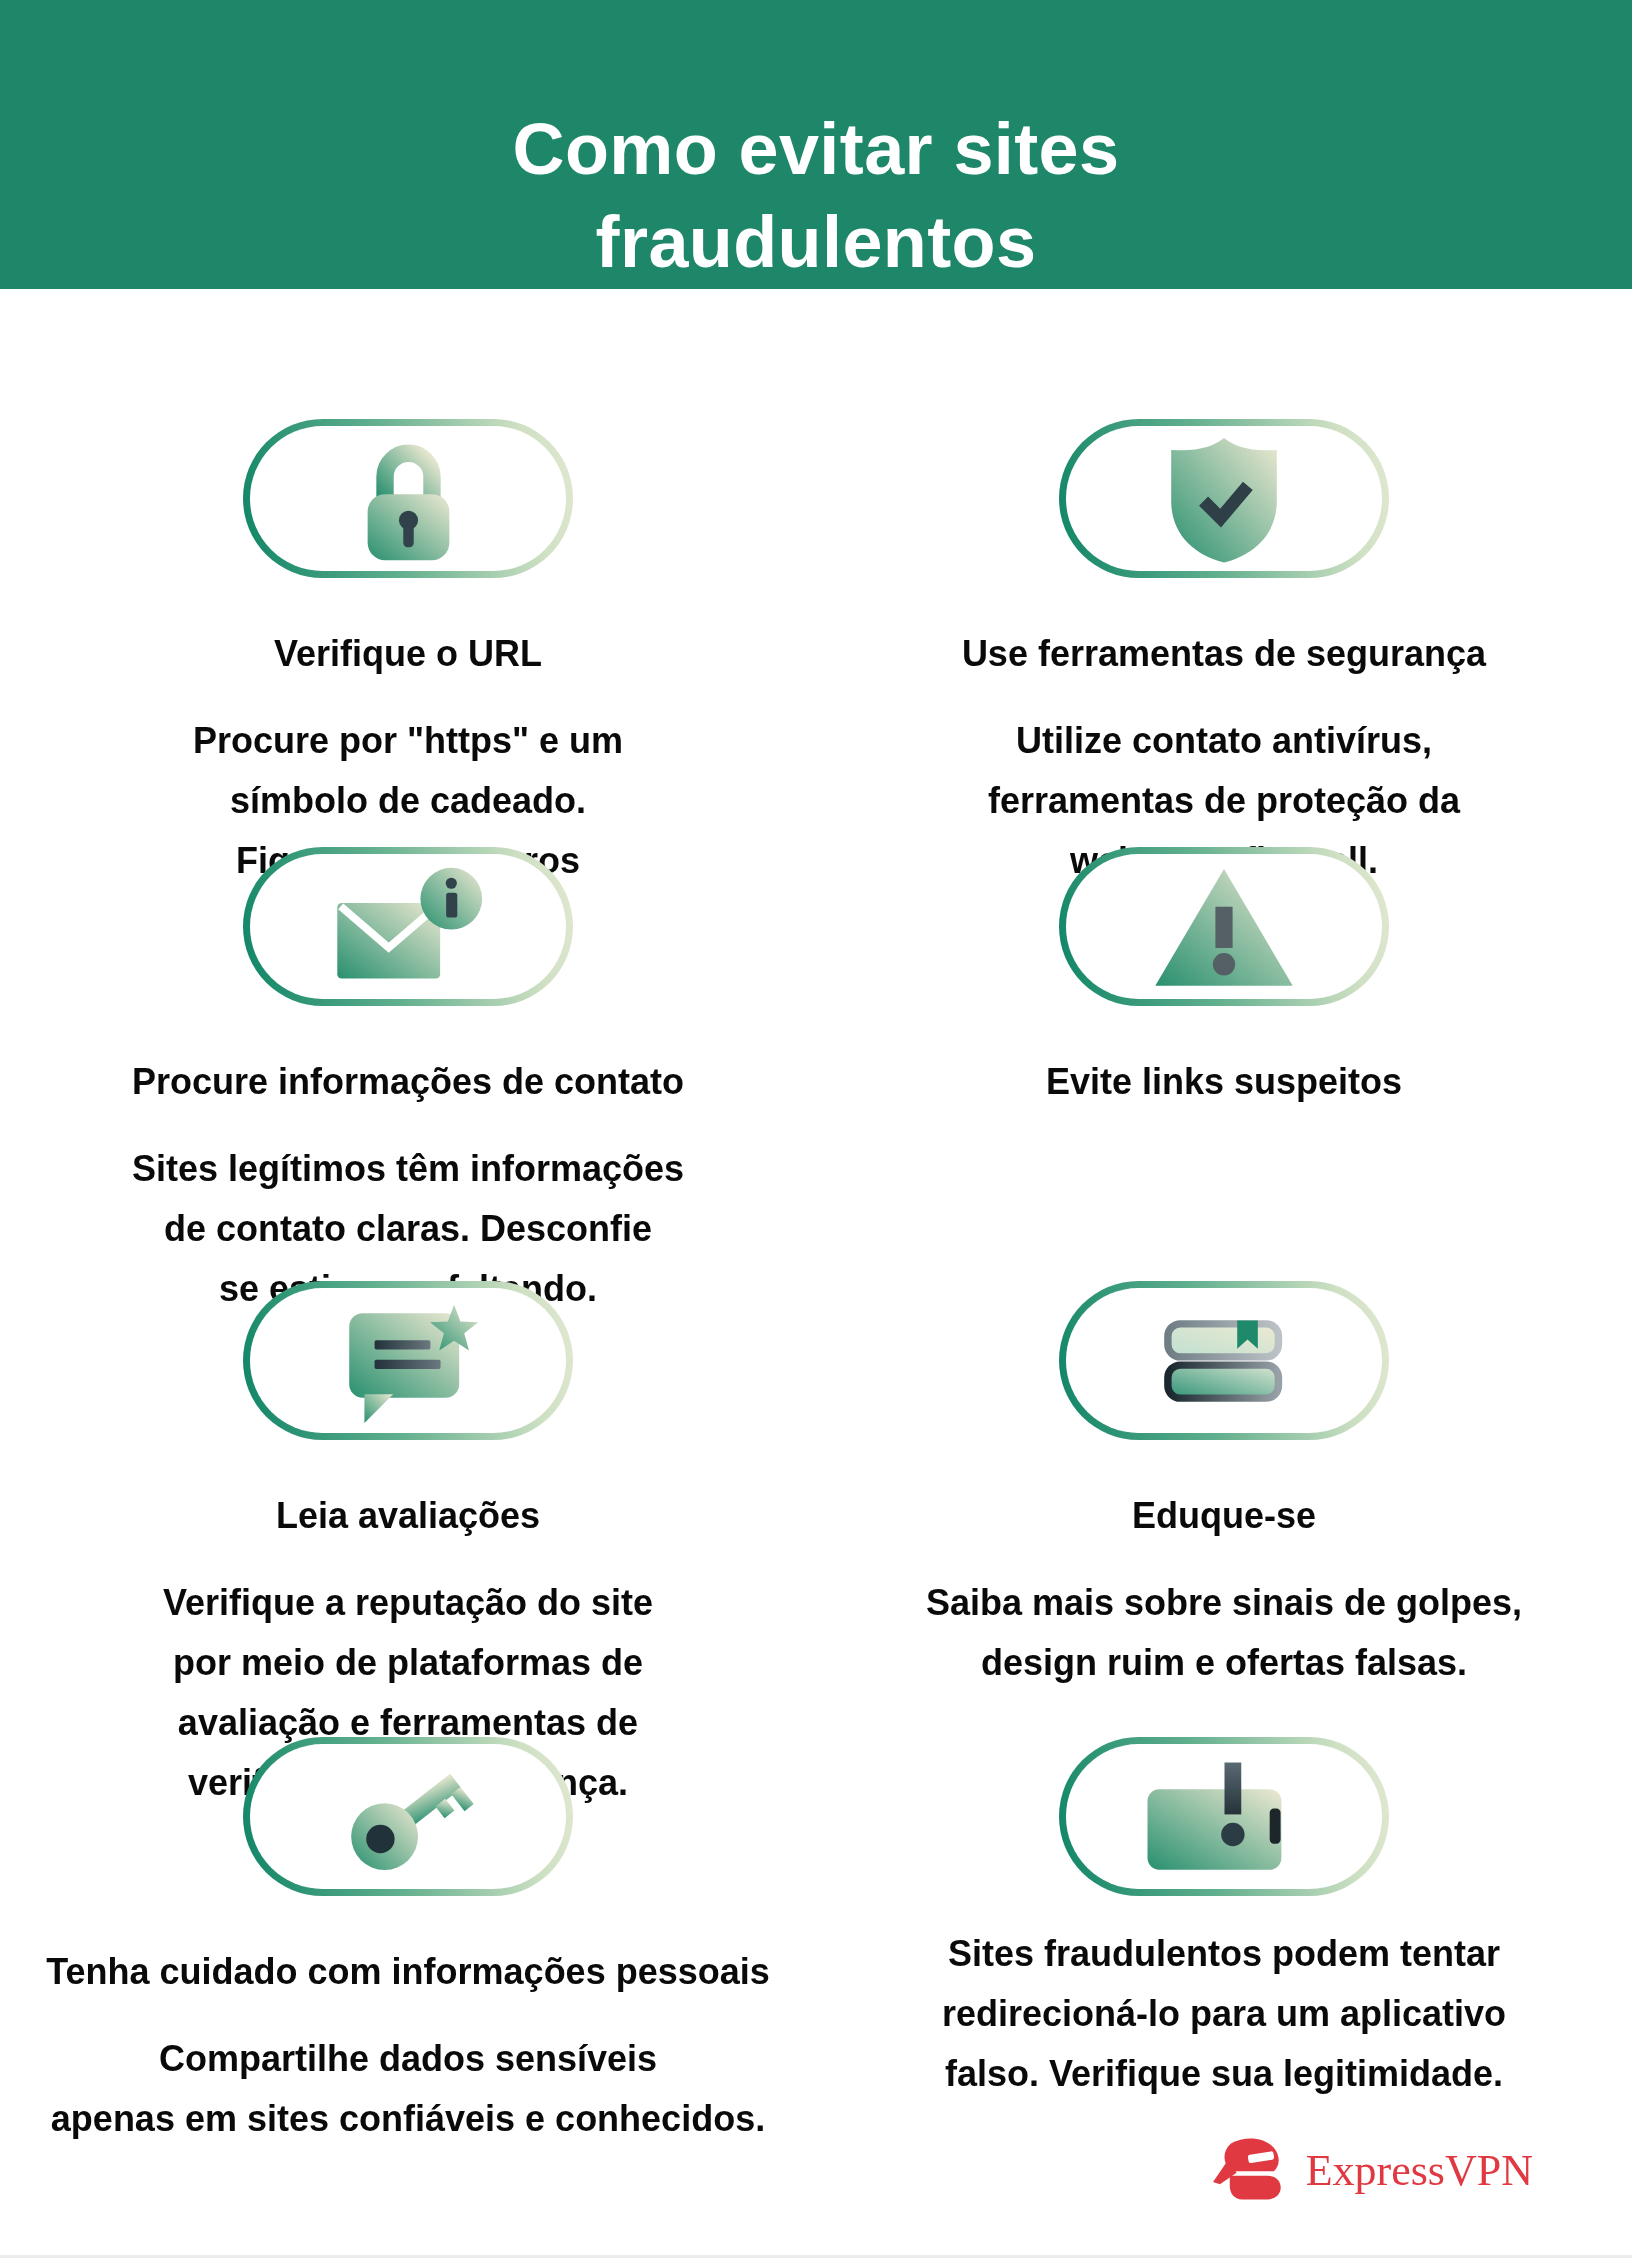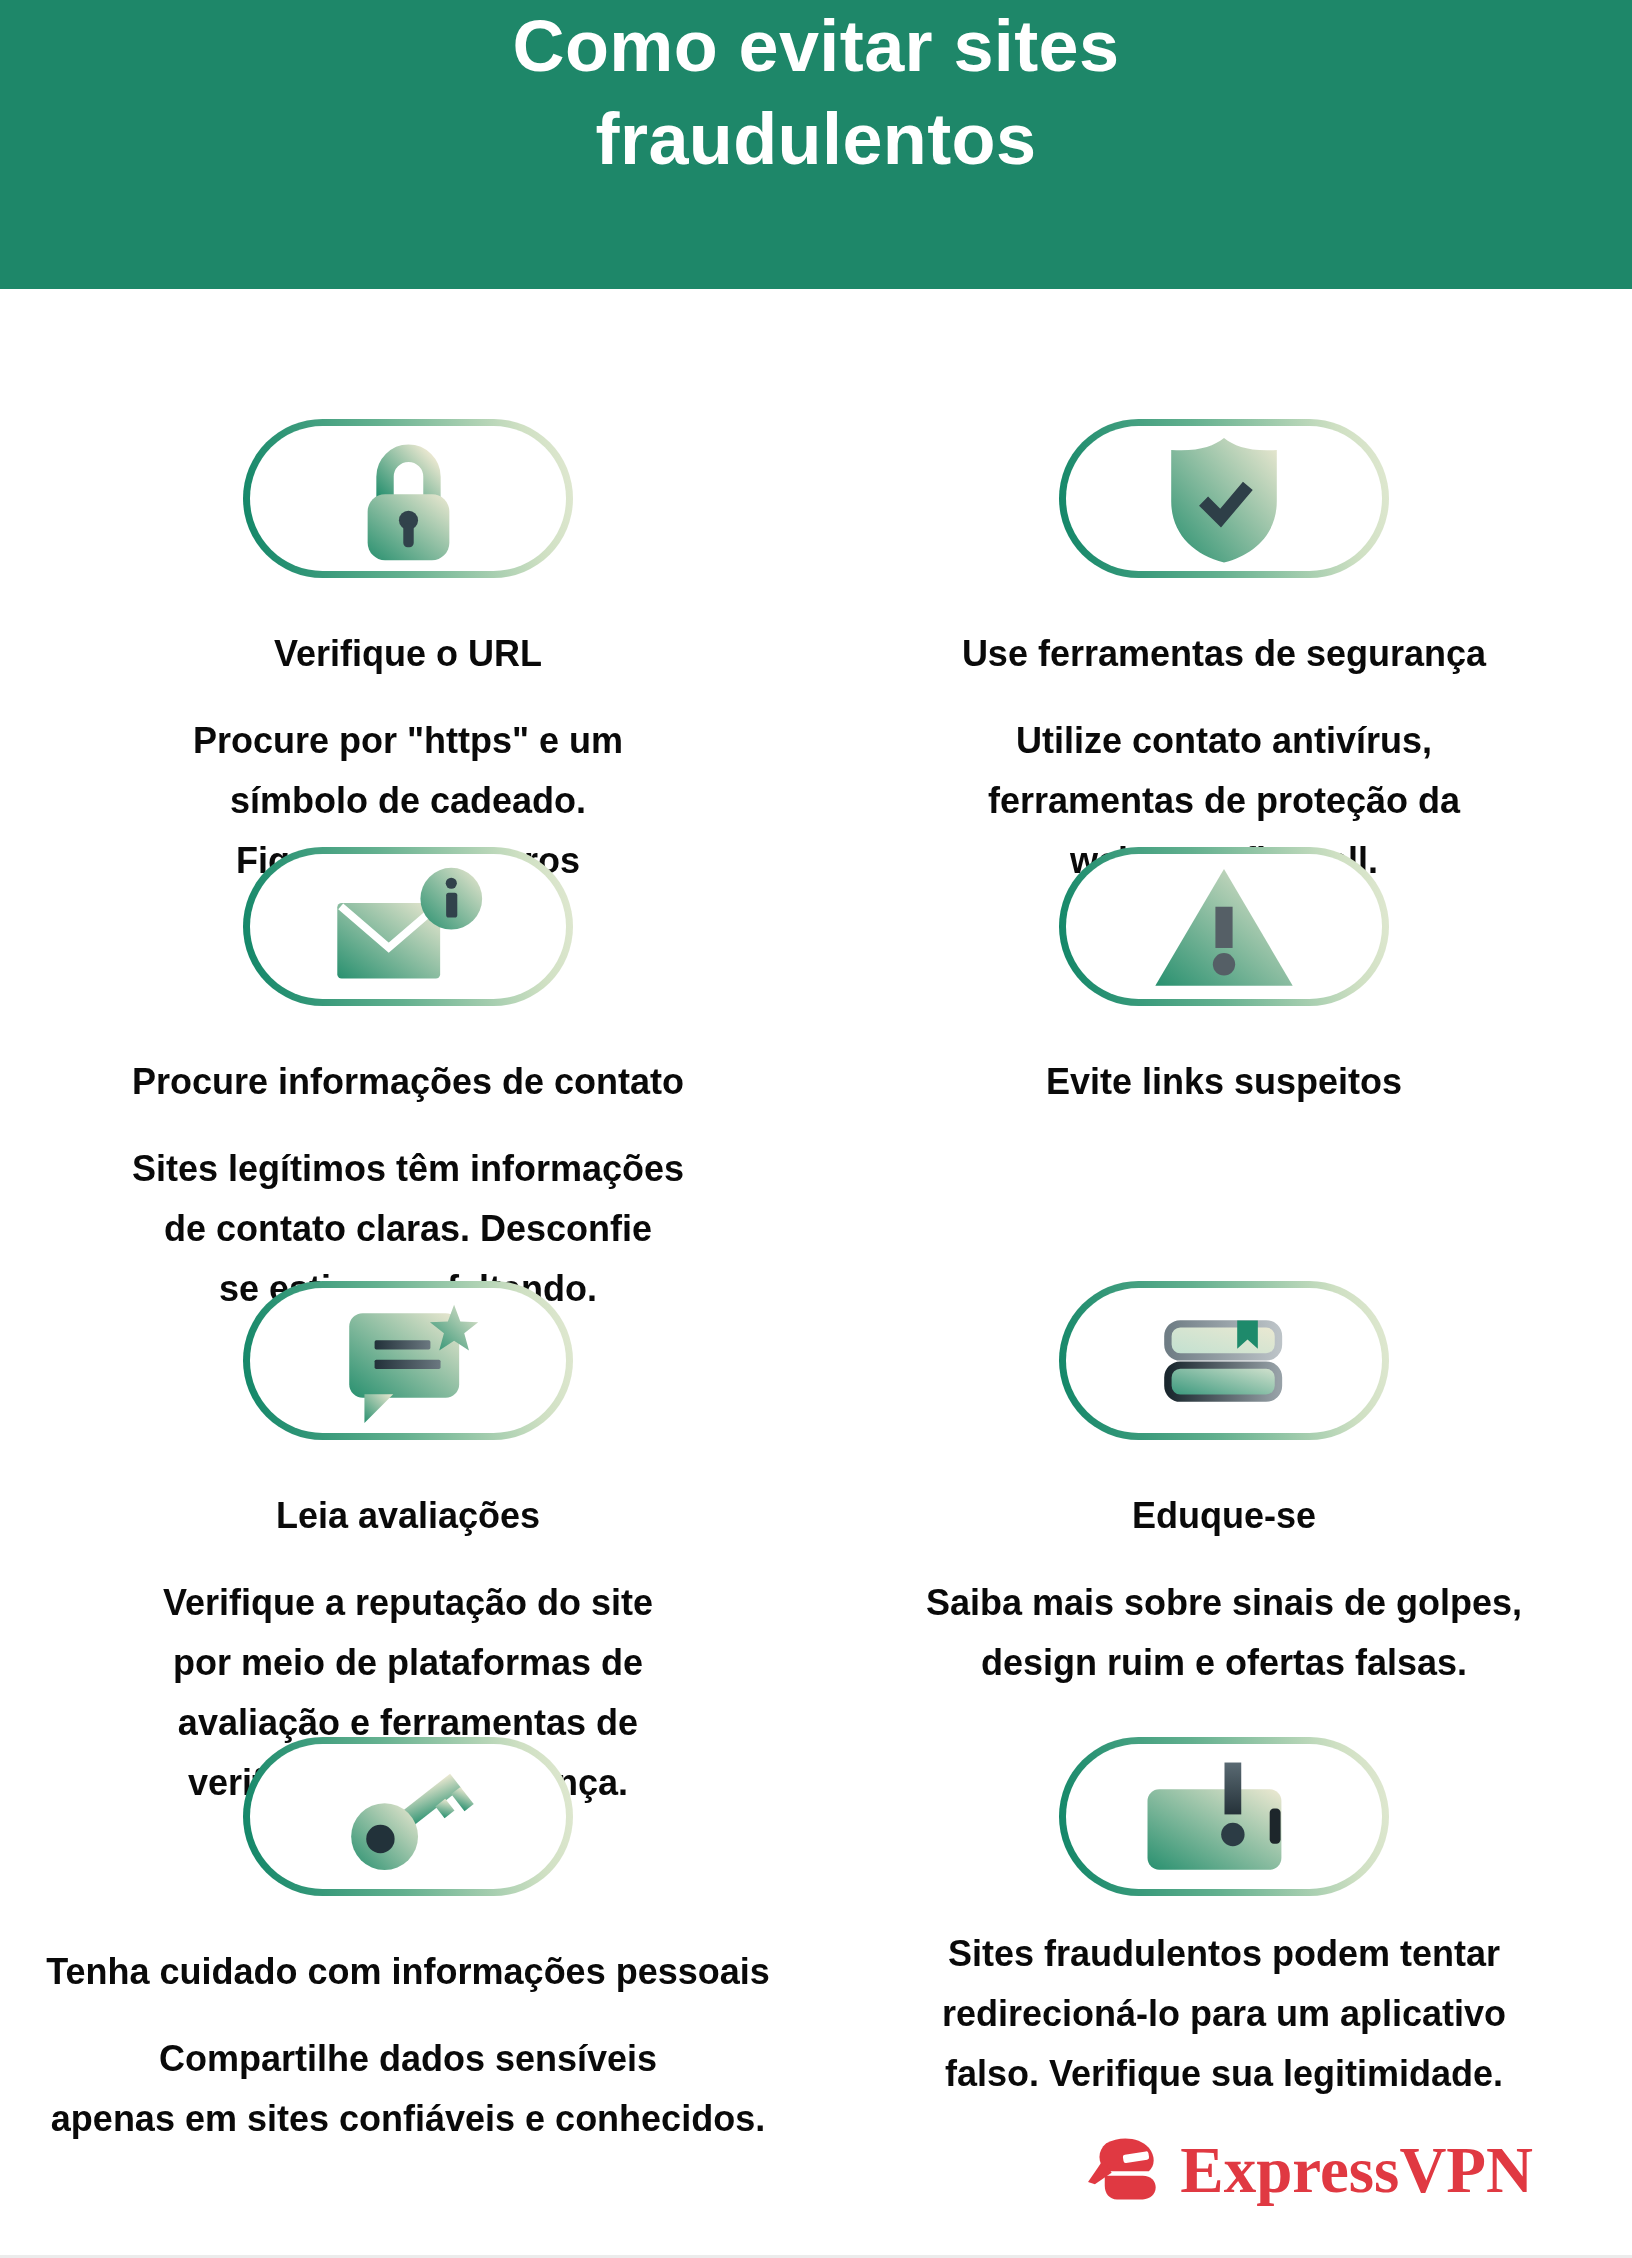--- a/index.html
+++ b/index.html
@@ -14,7 +14,7 @@
   .header{
     height:289px;
     background:var(--header_bg,#1e8769);
-    display:flex;align-items:flex-start;justify-content:center;
+    display:flex;align-items:flex-end;justify-content:center;
   }
   .page-title{
     margin:0;

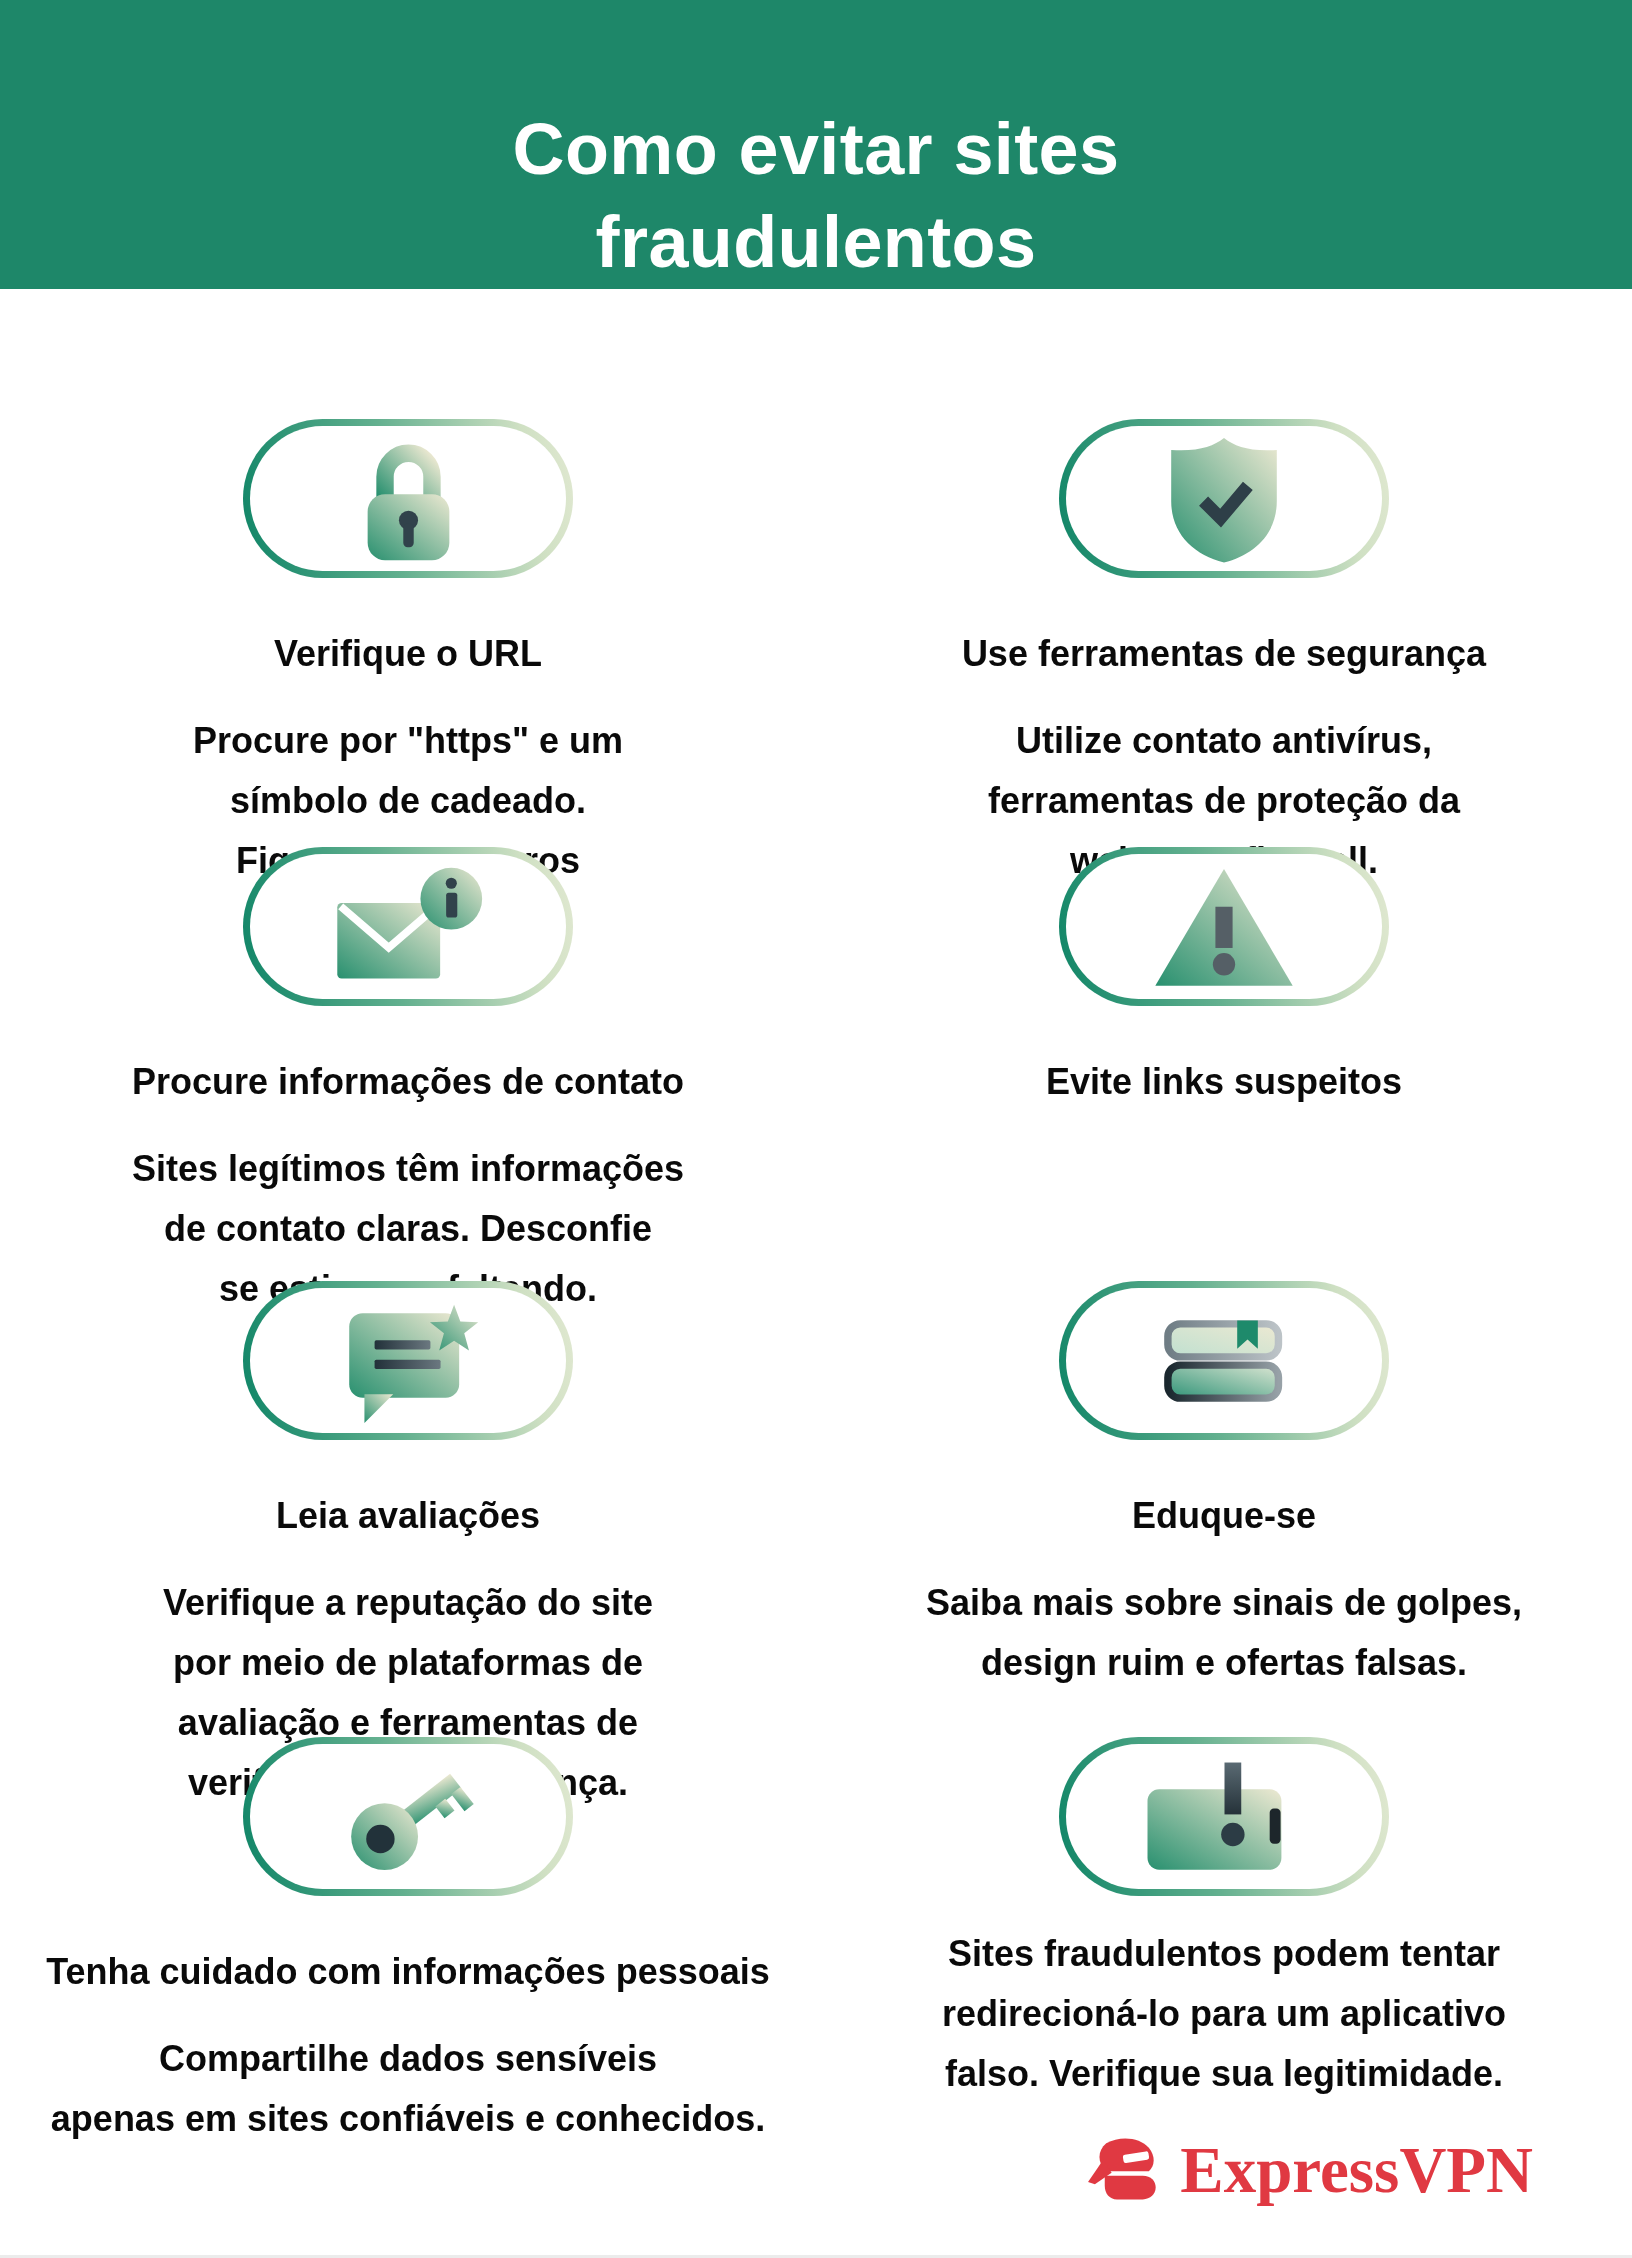--- a/index.html
+++ b/index.html
@@ -55,7 +55,7 @@
   }
   .brand-name{
     font-family:"Liberation Serif","DejaVu Serif",serif;
-    font-weight:700;font-size:65px;
+    font-weight:400;font-size:44px;
     color:var(--logo_red,#e03942);
     line-height:1;
   }

